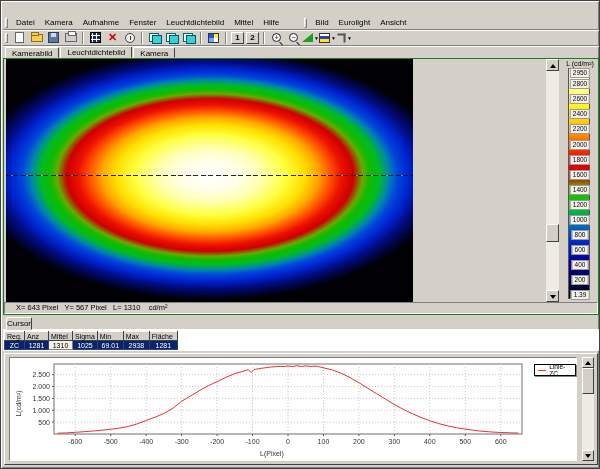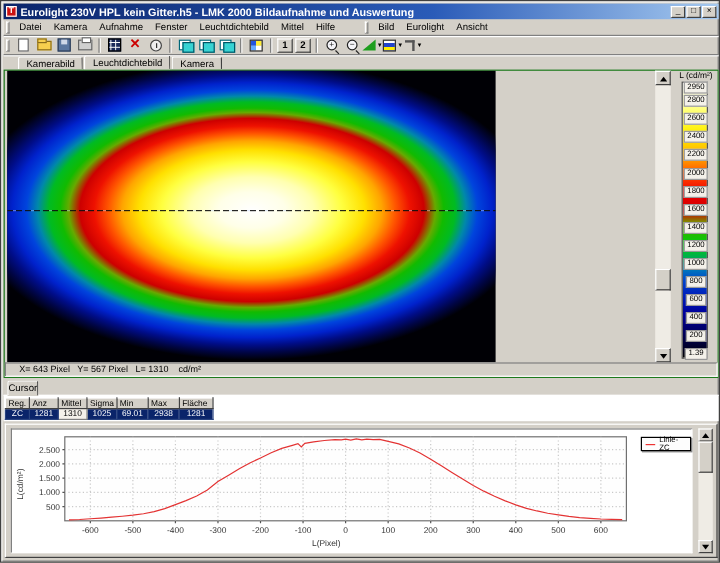--- a/index.html
+++ b/index.html
@@ -120,15 +120,6 @@
 
 <div class="window">
 
-  <div class="titlebar">
-    <span class="app-icon">T</span>
-    <span class="title-text">Eurolight 230V HPL kein Gitter.h5 - LMK 2000 Bildaufnahme und Auswertung</span>
-    <span class="win-btns">
-      <button class="win-btn">_</button>
-      <button class="win-btn">□</button>
-      <button class="win-btn">×</button>
-    </span>
-  </div>
 
   <div class="menubar">
     <span class="grip"></span>

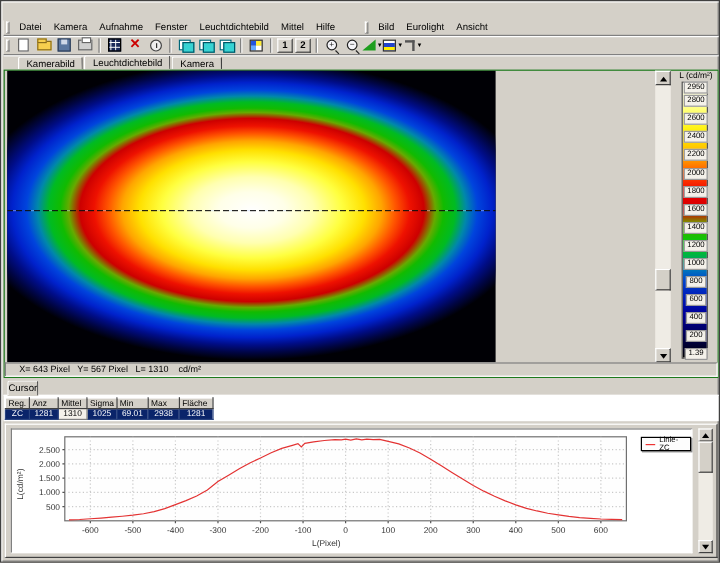--- a/index.html
+++ b/index.html
@@ -58,7 +58,7 @@
     background:linear-gradient(#ffffff 0 2px,#2244cc 2px 5px,#ffee00 5px 8px,#2244cc 8px 10px);}
   .ic-cal{width:9px;height:8px;border-top:2px solid #555;border-left:2px solid #555;transform:rotate(90deg);}
   
-  .tabrow{position:absolute;left:2px;top:45px;width:596px;height:12px;display:flex;align-items:flex-end;padding-left:12px;}
+  .tabrow{position:absolute;left:2px;top:45px;width:596px;height:12px;display:flex;align-items:flex-end;padding-left:2px;}
   .tab{font-size:8px;padding:1px 6px 1px 6px;background:#d4d0c8;border:1px solid;
     border-color:#fff #404040 #d4d0c8 #fff;border-radius:2px 2px 0 0;margin-right:1px;height:11px;color:#000;}
   .tab.active{height:12px;font-weight:normal;position:relative;z-index:2;}

